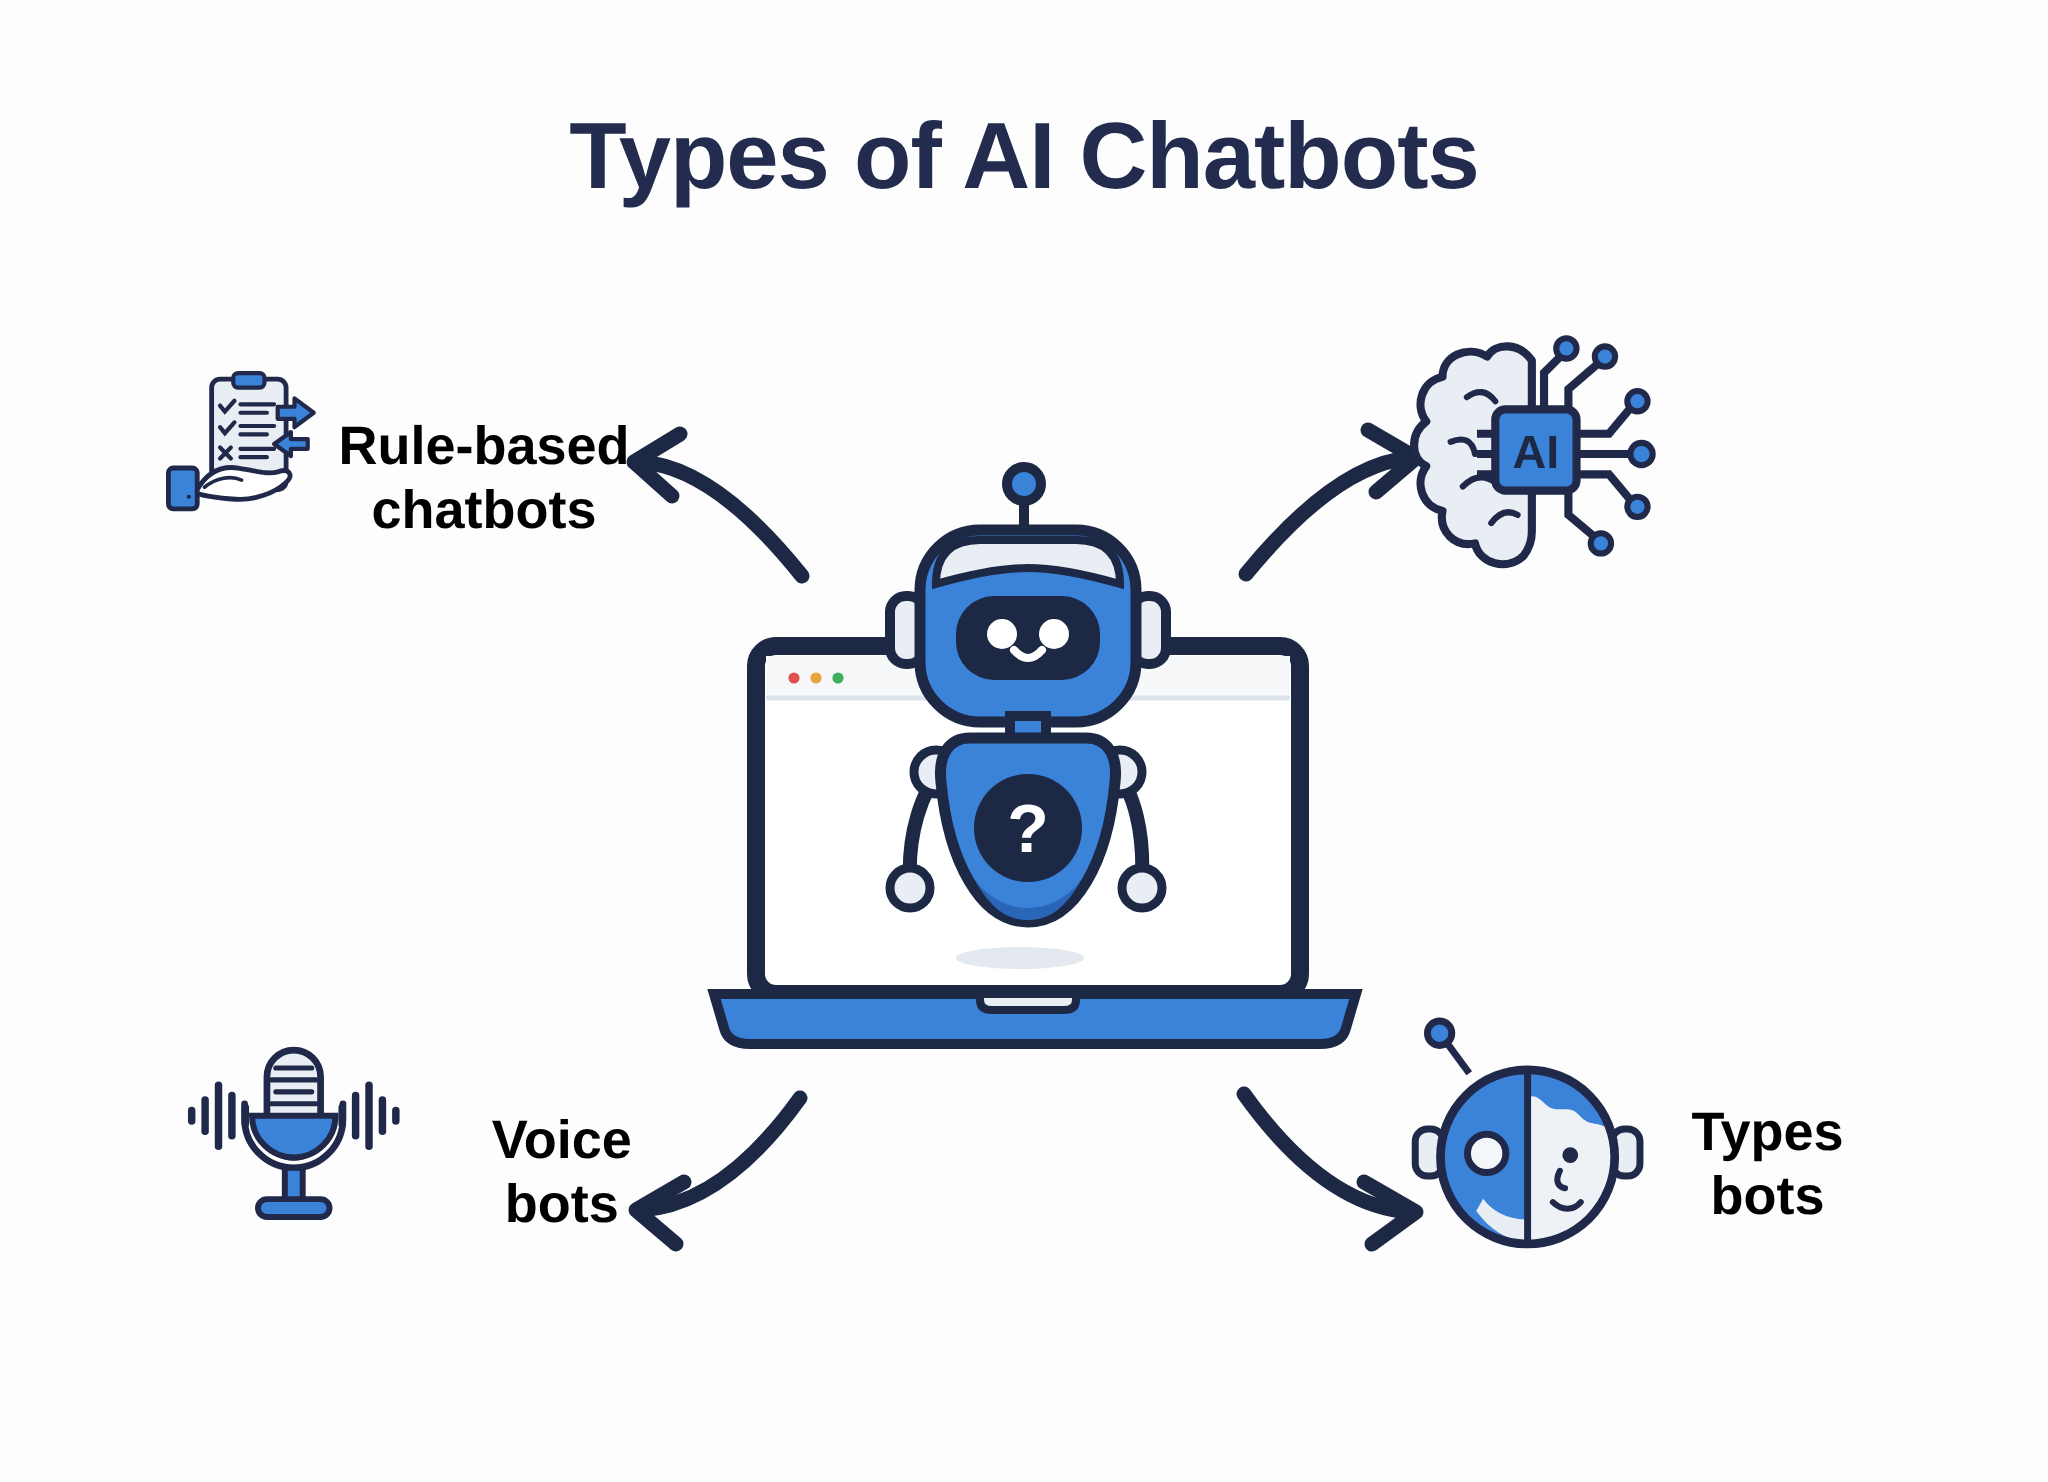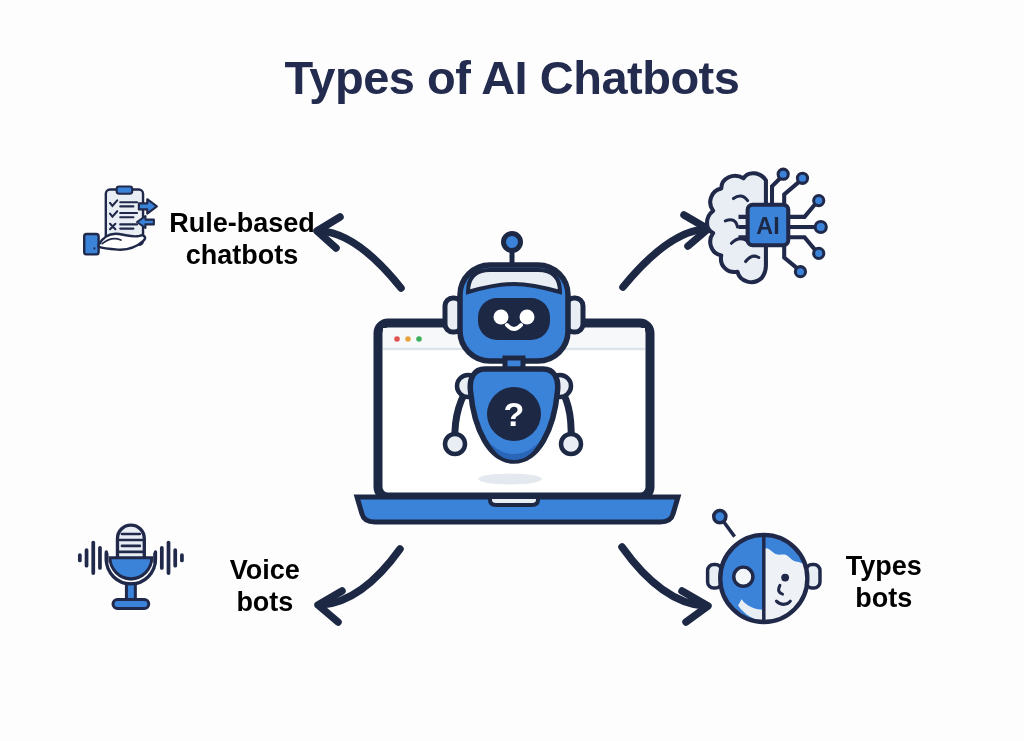--- a/index.html
+++ b/index.html
@@ -18,7 +18,7 @@
   }
   .node-tl{left:83px;top:160px;}
   .node-tr{left:705px;top:160px;}
-  .node-bl{left:75px;top:507px;gap:28px;}
+  .node-bl{left:91px;top:507px;gap:28px;}
   .node-br{left:705px;top:498px;}
   .arrows{position:absolute;left:0;top:0;width:1024px;height:741px;pointer-events:none;}
   .center-art{position:absolute;left:342px;top:228px;}

